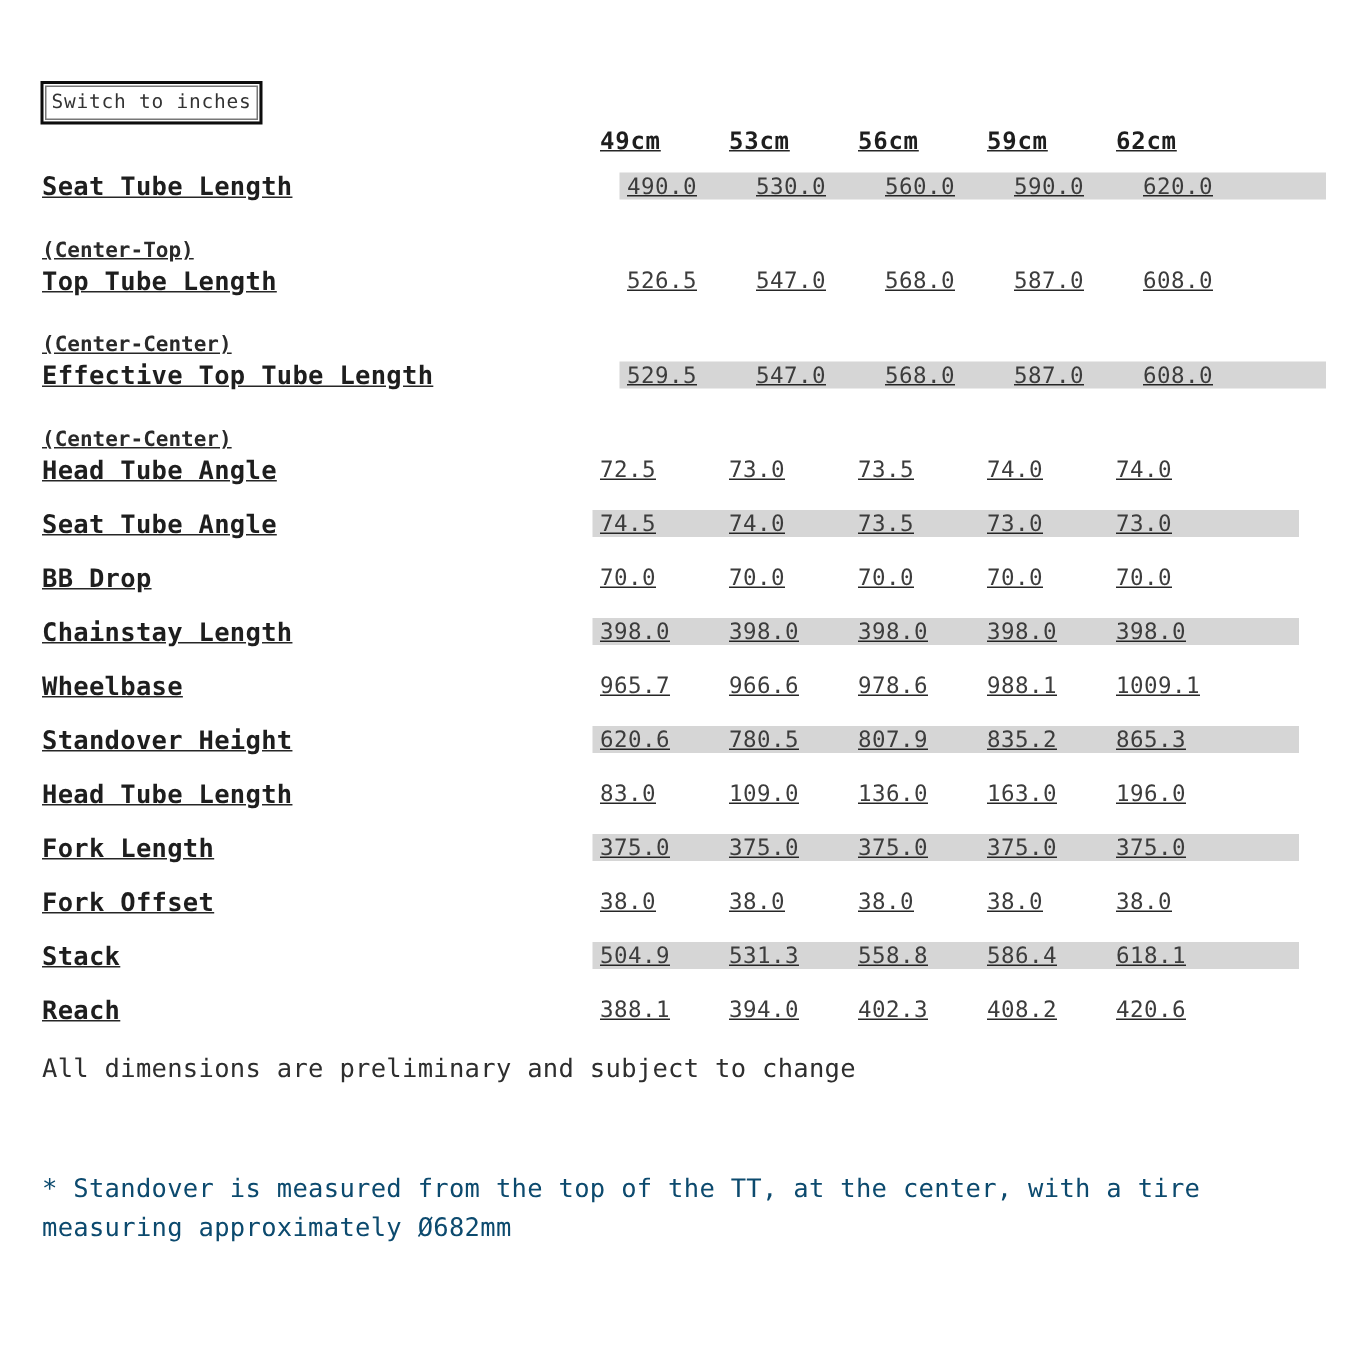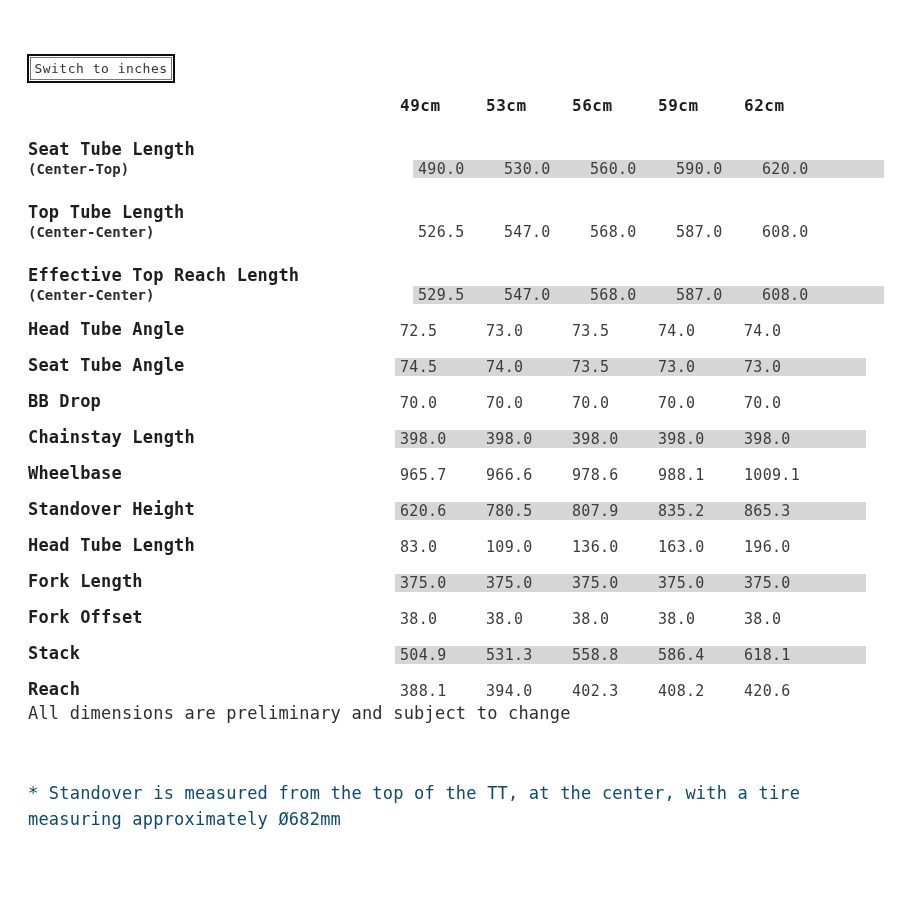--- a/index.html
+++ b/index.html
@@ -46,7 +46,8 @@
   }
   .g-row {
     display: flex;
-    align-items: flex-end;
+    align-items: flex-start;
+    text-decoration: underline;
   }
   .g-row .label-cell {
     flex: 0 0 367px;

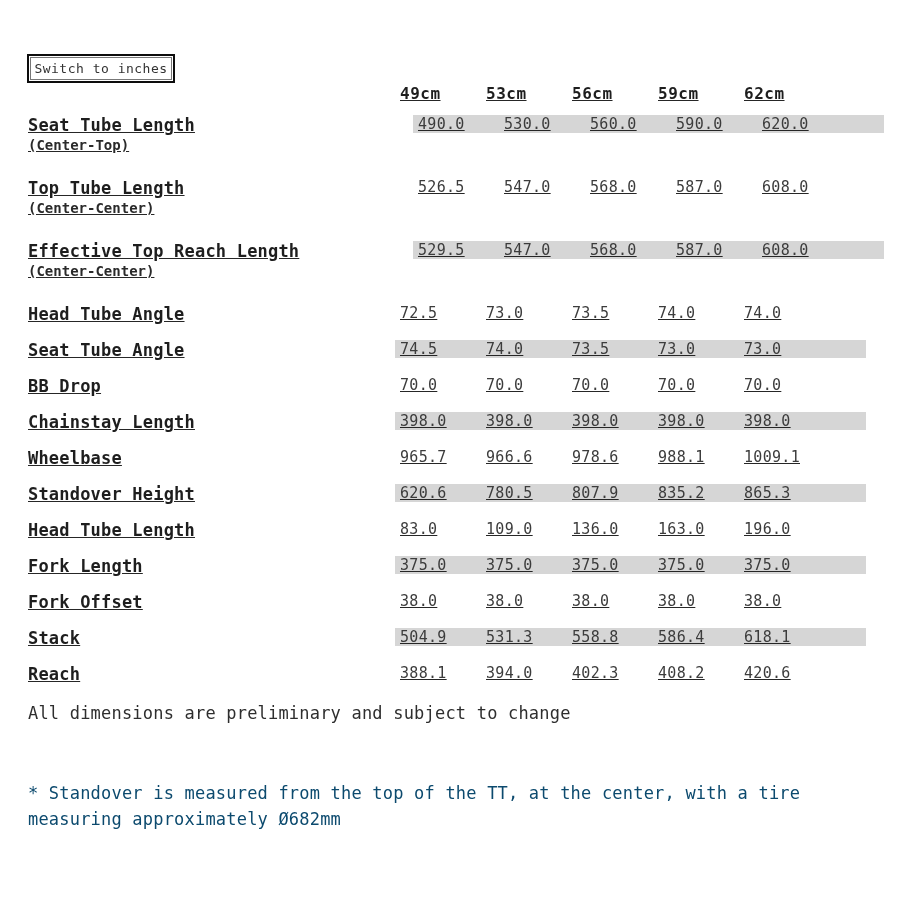--- a/index.html
+++ b/index.html
@@ -96,6 +96,7 @@
     color: #2a2a2a;
     line-height: 1.3;
     white-space: nowrap;
+    margin-top: 22px;
   }
   
   .disclaimer {

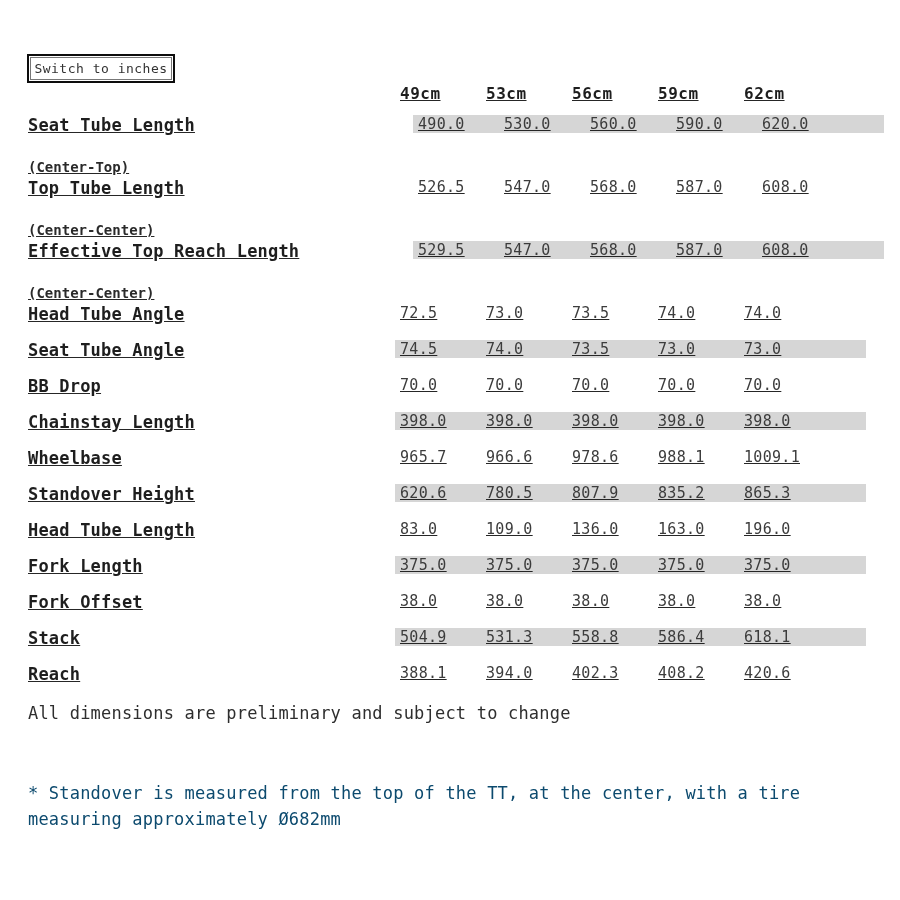--- a/index.html
+++ b/index.html
@@ -166,7 +166,7 @@
         </div>
         <div class="g-row tall shaded">
           <div class="label-cell">
-            <div class="row-label">Effective Top Reach Length</div>
+            <div class="row-label">Effective Top Tube Length</div>
             <div class="row-sublabel">(Center-Center)</div>
           </div>
           <div class="values-wrap">

